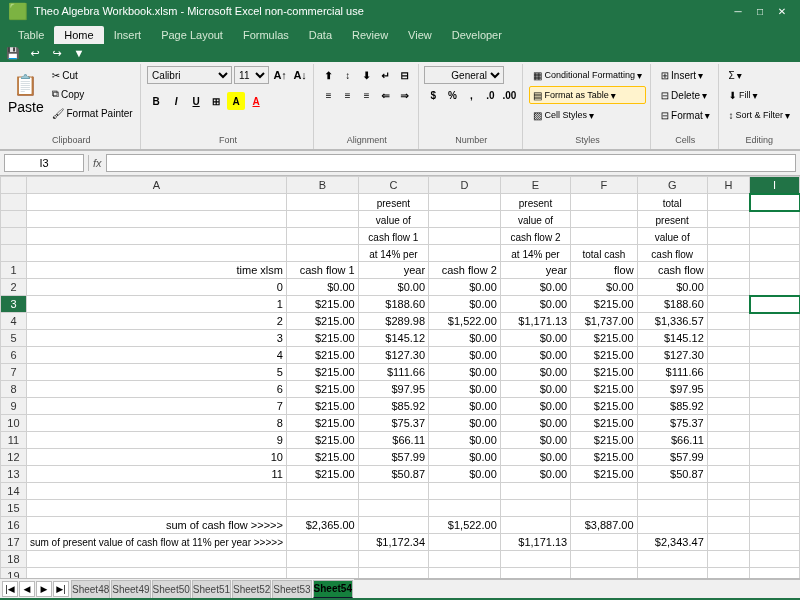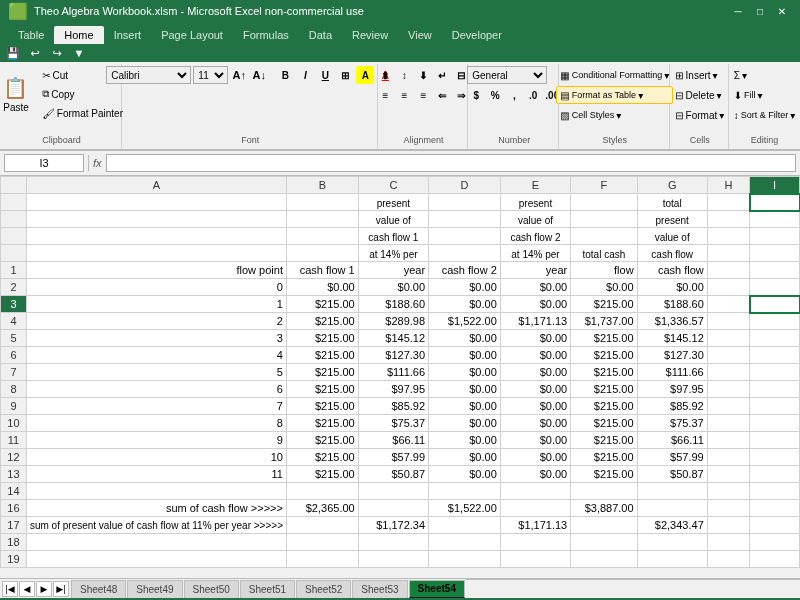--- a/index.html
+++ b/index.html
@@ -26,7 +26,7 @@
     .ribbon-btn-small { display: flex; align-items: center; gap: 2px; height: 18px; padding: 1px 3px; cursor: pointer; border: 1px solid transparent; border-radius: 2px; font-size: 10px; white-space: nowrap; }
 
     
-    .font-controls { display: flex; flex-direction: row; gap: 8px; }
+    .font-controls { display: flex; flex-direction: column; gap: 8px; }
     .font-row { display: flex; align-items: center; gap: 2px; }
     .font-select { width: 85px; height: 18px; font-size: 10px; border: 1px solid #aaa; }
     .font-size-select { width: 35px; height: 18px; font-size: 10px; border: 1px solid #aaa; }

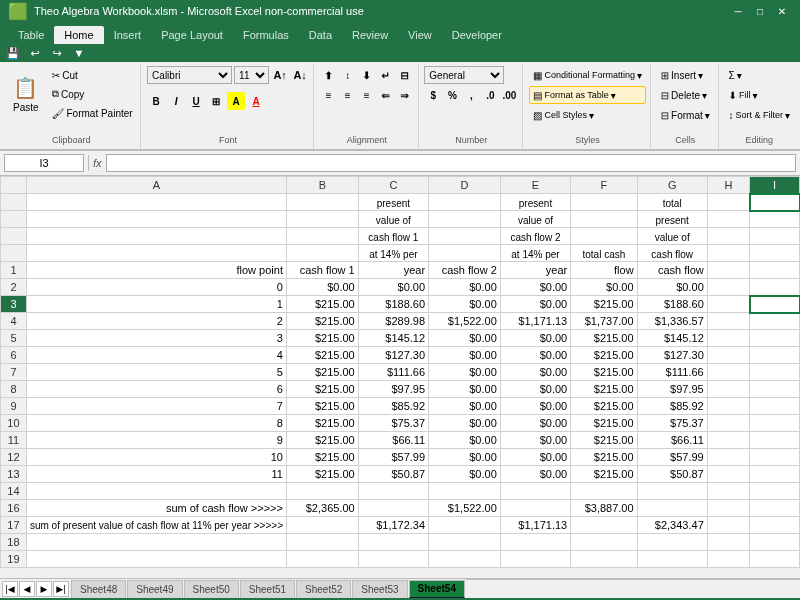--- a/index.html
+++ b/index.html
@@ -194,7 +194,7 @@
     <div class="ribbon-group">
       <div class="ribbon-group-content">
         <div style="display:flex;flex-direction:column;gap:2px;">
-          <select style="width:80px;height:18px;font-size:10px;border:1px solid #aaa;">
+          <select style="width:80px;height:18px;font-size:10px;border:1px solid #aaa;padding-left:22px;">
             <option>General</option>
           </select>
           <div style="display:flex;gap:1px;">

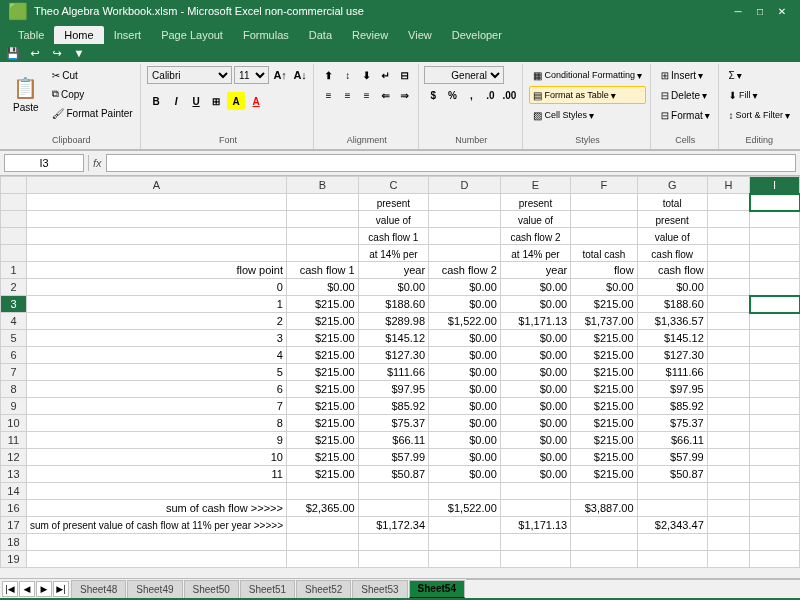--- a/index.html
+++ b/index.html
@@ -123,7 +123,7 @@
       <div class="ribbon-group-content">
         <div class="ribbon-btn-large">
           <div class="ribbon-btn-icon">📋</div>
-          <div style="font-size:10px;">Paste</div>
+          <div style="font-size:14px;">Paste</div>
         </div>
         <div style="display:flex;flex-direction:column;gap:1px;">
           <div class="ribbon-btn-small">

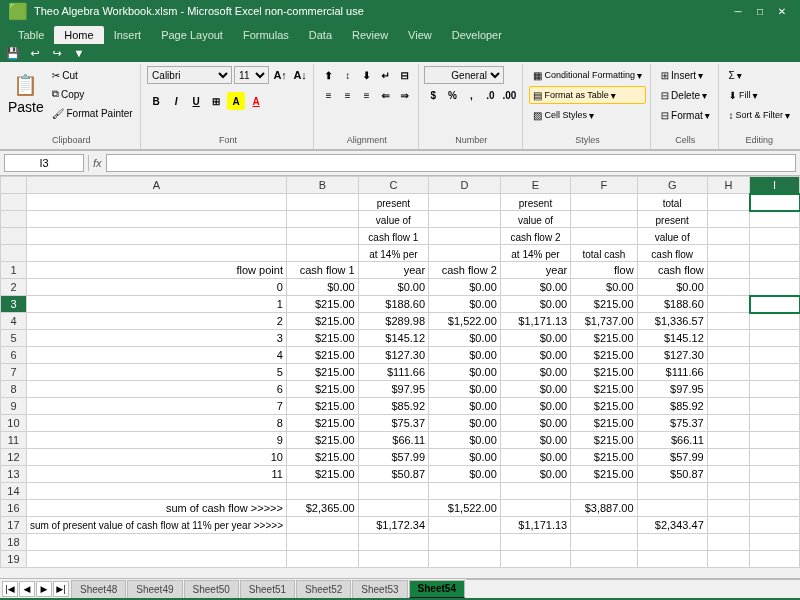--- a/index.html
+++ b/index.html
@@ -356,7 +356,7 @@
 
       <tr>
         <td class="row-header">1</td>
-        <td class="text-right">flow point</td>
+        <td class="text-right">time xlsm</td>
         <td class="text-right">cash flow 1</td>
         <td class="text-right">year</td>
         <td class="text-right">cash flow 2</td>

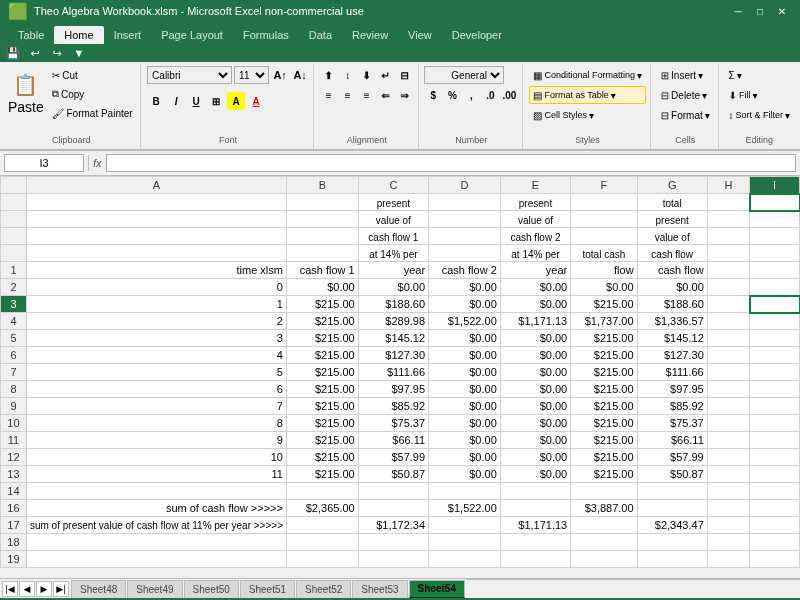--- a/index.html
+++ b/index.html
@@ -536,6 +536,18 @@
         <td></td>
       </tr>
 
+      <tr>
+        <td class="row-header">15</td>
+        <td></td>
+        <td></td>
+        <td></td>
+        <td></td>
+        <td></td>
+        <td></td>
+        <td></td>
+        <td></td>
+        <td></td>
+      </tr>
 
       <tr>
         <td class="row-header">16</td>

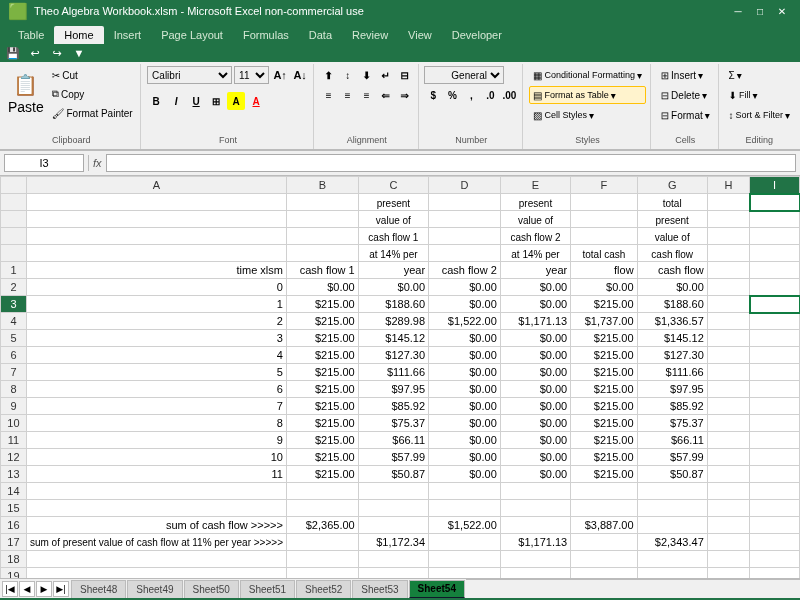--- a/index.html
+++ b/index.html
@@ -67,7 +67,7 @@
     .sheet-tabs-bar { height: 20px; background: #f0f0f0; border-top: 1px solid #bbb; display: flex; align-items: center; gap: 0; overflow: hidden; }
     .sheet-tab-nav { display: flex; gap: 1px; align-items: center; padding: 0 2px; }
     .sheet-tab-nav-btn { width: 16px; height: 16px; border: 1px solid #bbb; background: white; cursor: pointer; font-size: 9px; display: flex; align-items: center; justify-content: center; }
-    .sheet-tab { padding: 2px 8px; font-size: 10px; cursor: pointer; border: 1px solid #bbb; border-bottom: none; background: #d8d8d8; color: #444; margin-right: 1px; height: 18px; display: flex; align-items: center; }
+    .sheet-tab { padding: 2px 0; font-size: 10px; cursor: pointer; border: 1px solid #bbb; border-bottom: none; background: #d8d8d8; color: #444; margin-right: 1px; height: 18px; display: flex; align-items: center; }
     .sheet-tab.active { background: #15803d; color: #000; font-weight: bold; border-bottom: 1px solid #0f172a; }
 
     

